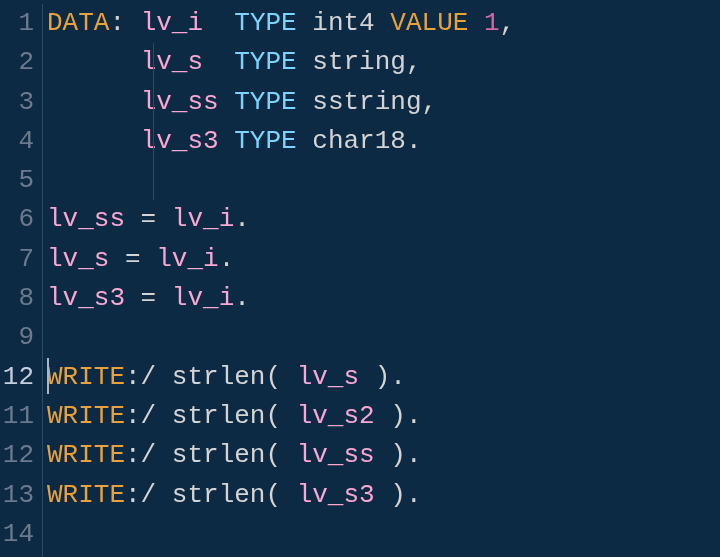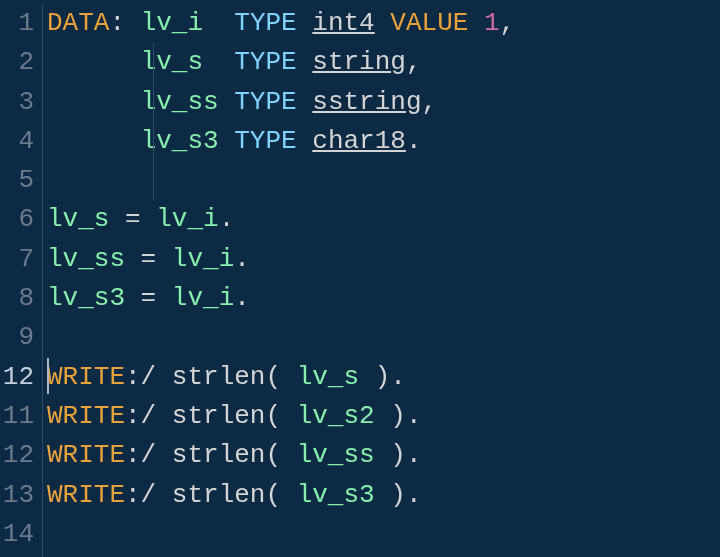--- a/index.html
+++ b/index.html
@@ -46,7 +46,7 @@
     .kw-type { color: #7dd3fc; }
     .kw-value { color: #e8a23c; }
     .kw-write { color: #e8a23c; }
-    .ident { color: #86efac; text-align: center; }
+    .ident { color: #f9a8d4; text-align: center; }
     .type-name { color: #d4d4d4; text-decoration: underline; }
     .num { color: #d16ba5; }
     .str { color: #6dd26d; }

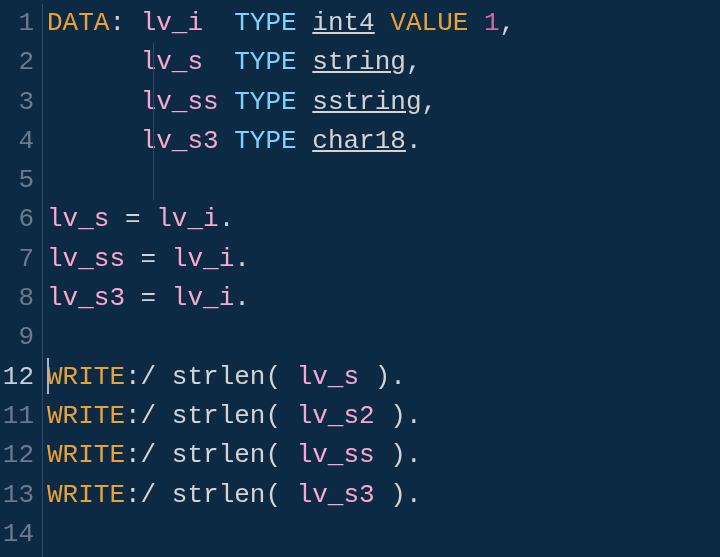--- a/index.html
+++ b/index.html
@@ -47,7 +47,7 @@
     .kw-value { color: #e8a23c; }
     .kw-write { color: #e8a23c; }
     .ident { color: #f9a8d4; text-align: center; }
-    .type-name { color: #d4d4d4; text-decoration: underline; }
+    .type-name { color: #d4d4d4; }
     .num { color: #d16ba5; }
     .str { color: #6dd26d; }
     .punct { color: #d4d4d4; }

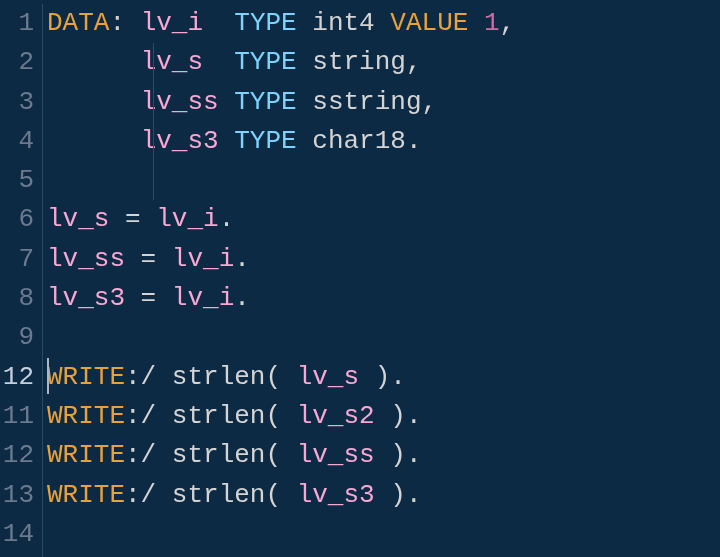--- a/index.html
+++ b/index.html
@@ -104,9 +104,9 @@
 
     <div class="code-line"></div>
 
+    <div class="code-line"><span class="ident">lv_ss</span><span class="plain"> = </span><span class="ident">lv_i</span><span class="punct">.</span></div>
+
     <div class="code-line"><span class="ident">lv_s</span><span class="plain"> = </span><span class="ident">lv_i</span><span class="punct">.</span></div>
-
-    <div class="code-line"><span class="ident">lv_ss</span><span class="plain"> = </span><span class="ident">lv_i</span><span class="punct">.</span></div>
 
     <div class="code-line"><span class="ident">lv_s3</span><span class="plain"> = </span><span class="ident">lv_i</span><span class="punct">.</span></div>
 

